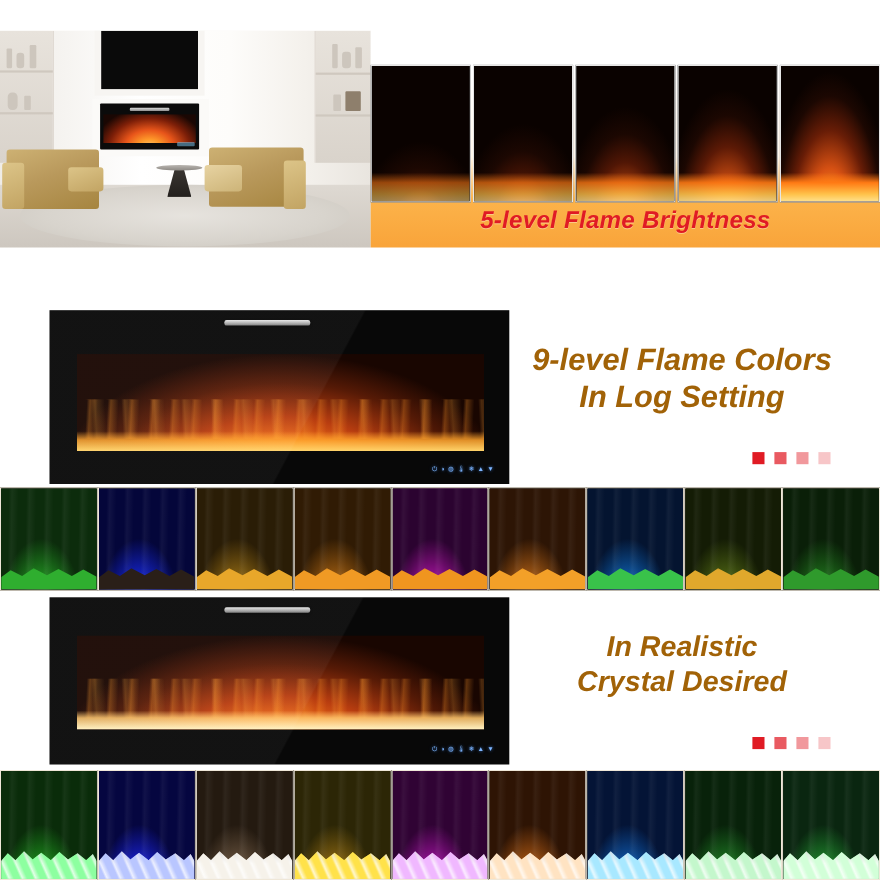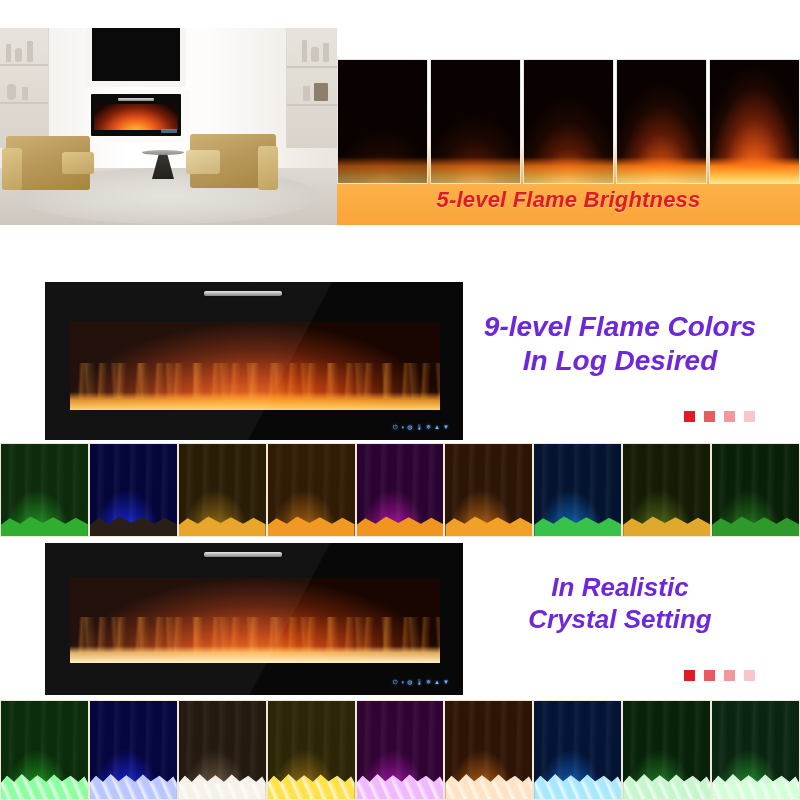--- a/index.html
+++ b/index.html
@@ -103,7 +103,7 @@
 
   
   .caption{position:absolute;text-align:center;font-style:italic;font-weight:bold;
-    color:#6d28d9;line-height:1.22;white-space:nowrap;}
+    color:#a16207;line-height:1.22;white-space:nowrap;}
   .caption.log{left:455px;top:310px;width:330px;font-size:28px;}
   .caption.crystal{left:455px;top:572px;width:330px;font-size:26px;}
   .caption .l2{display:block;}

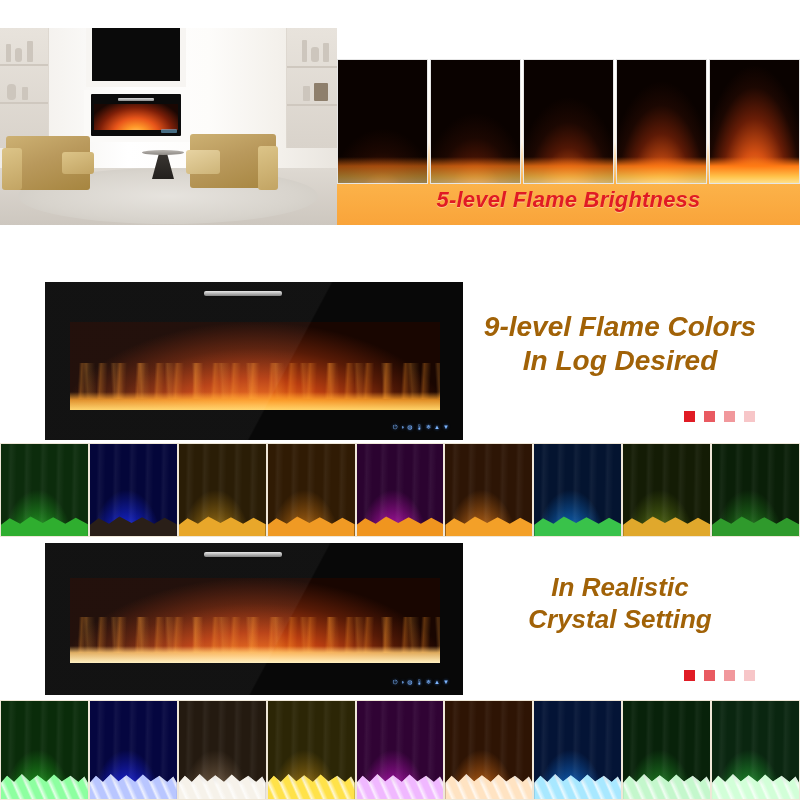--- a/index.html
+++ b/index.html
@@ -212,7 +212,7 @@
 
   <div class="caption log">
     <span class="l1">9-level Flame Colors</span>
-    <span class="l2">In Log Desired</span>
+    <span class="l2">In Log Setting</span>
   </div>
 
   <div class="dots" style="left:684px;top:411px;">

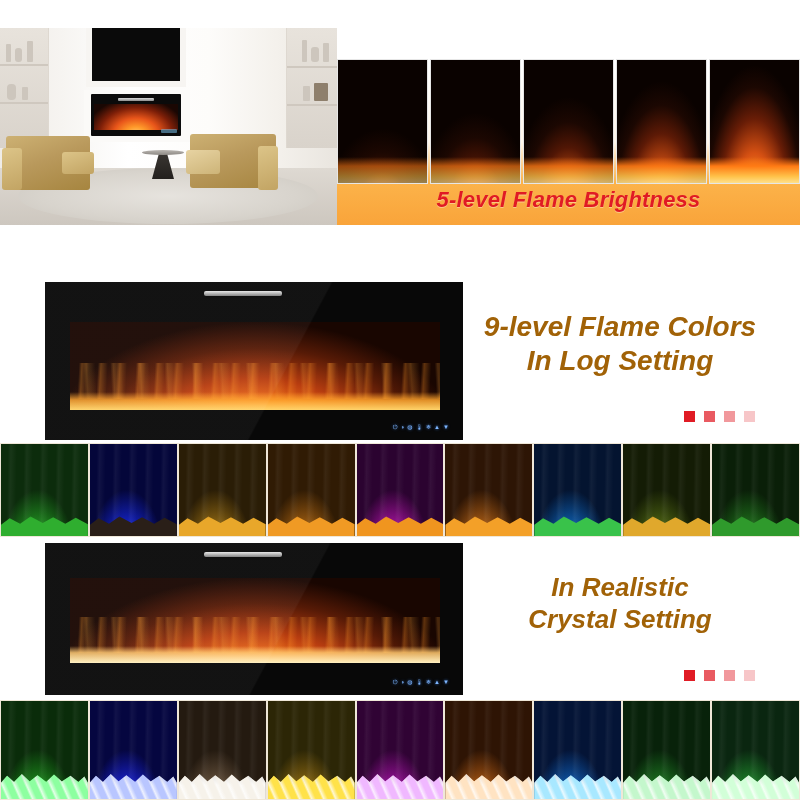--- a/index.html
+++ b/index.html
@@ -281,7 +281,7 @@
 
   <div class="caption crystal">
     <span class="l1">In Realistic</span>
-    <span class="l2">Crystal Setting</span>
+    <span class="l2">Crystal Desired</span>
   </div>
 
   <div class="dots" style="left:684px;top:670px;">

